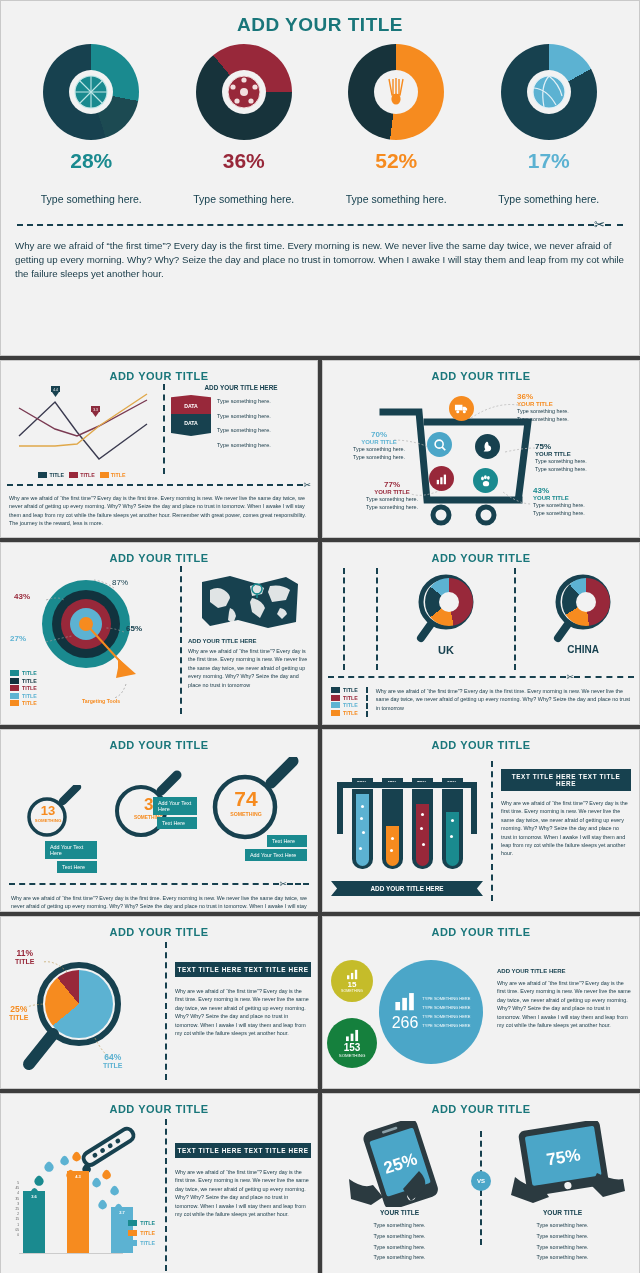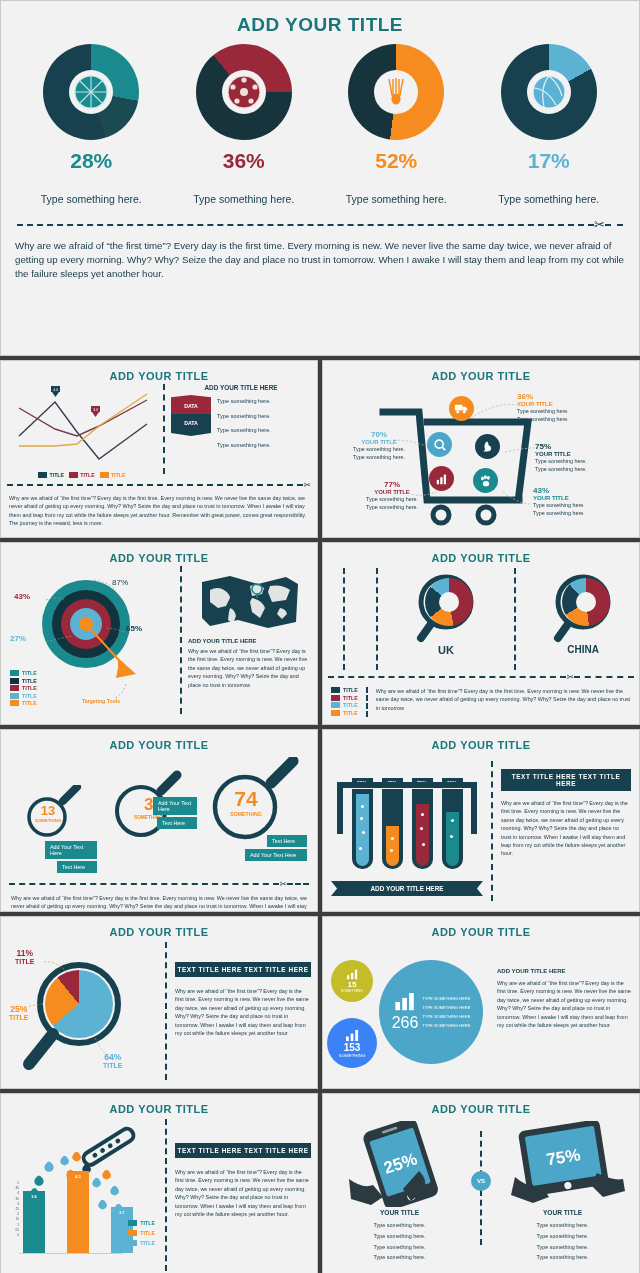--- a/index.html
+++ b/index.html
@@ -607,7 +607,7 @@
           <div style="font-size:8px;font-weight:bold">15</div>
           <div style="font-size:3.6px">SOMETHING</div>
         </div>
-        <div class="circ" style="width:50px;height:50px;background:#3b82f6;flex-direction:column;color:#fff;margin-top:16px;margin-left:-4px">
+        <div class="circ" style="width:50px;height:50px;background:#15803d;flex-direction:column;color:#fff;margin-top:16px;margin-left:-4px">
           <svg width="15" height="13" viewBox="0 0 16 14">
               <rect x="1" y="8" width="3" height="5" fill="#fff"></rect>
               <rect x="6" y="5" width="3" height="8" fill="#fff"></rect>

